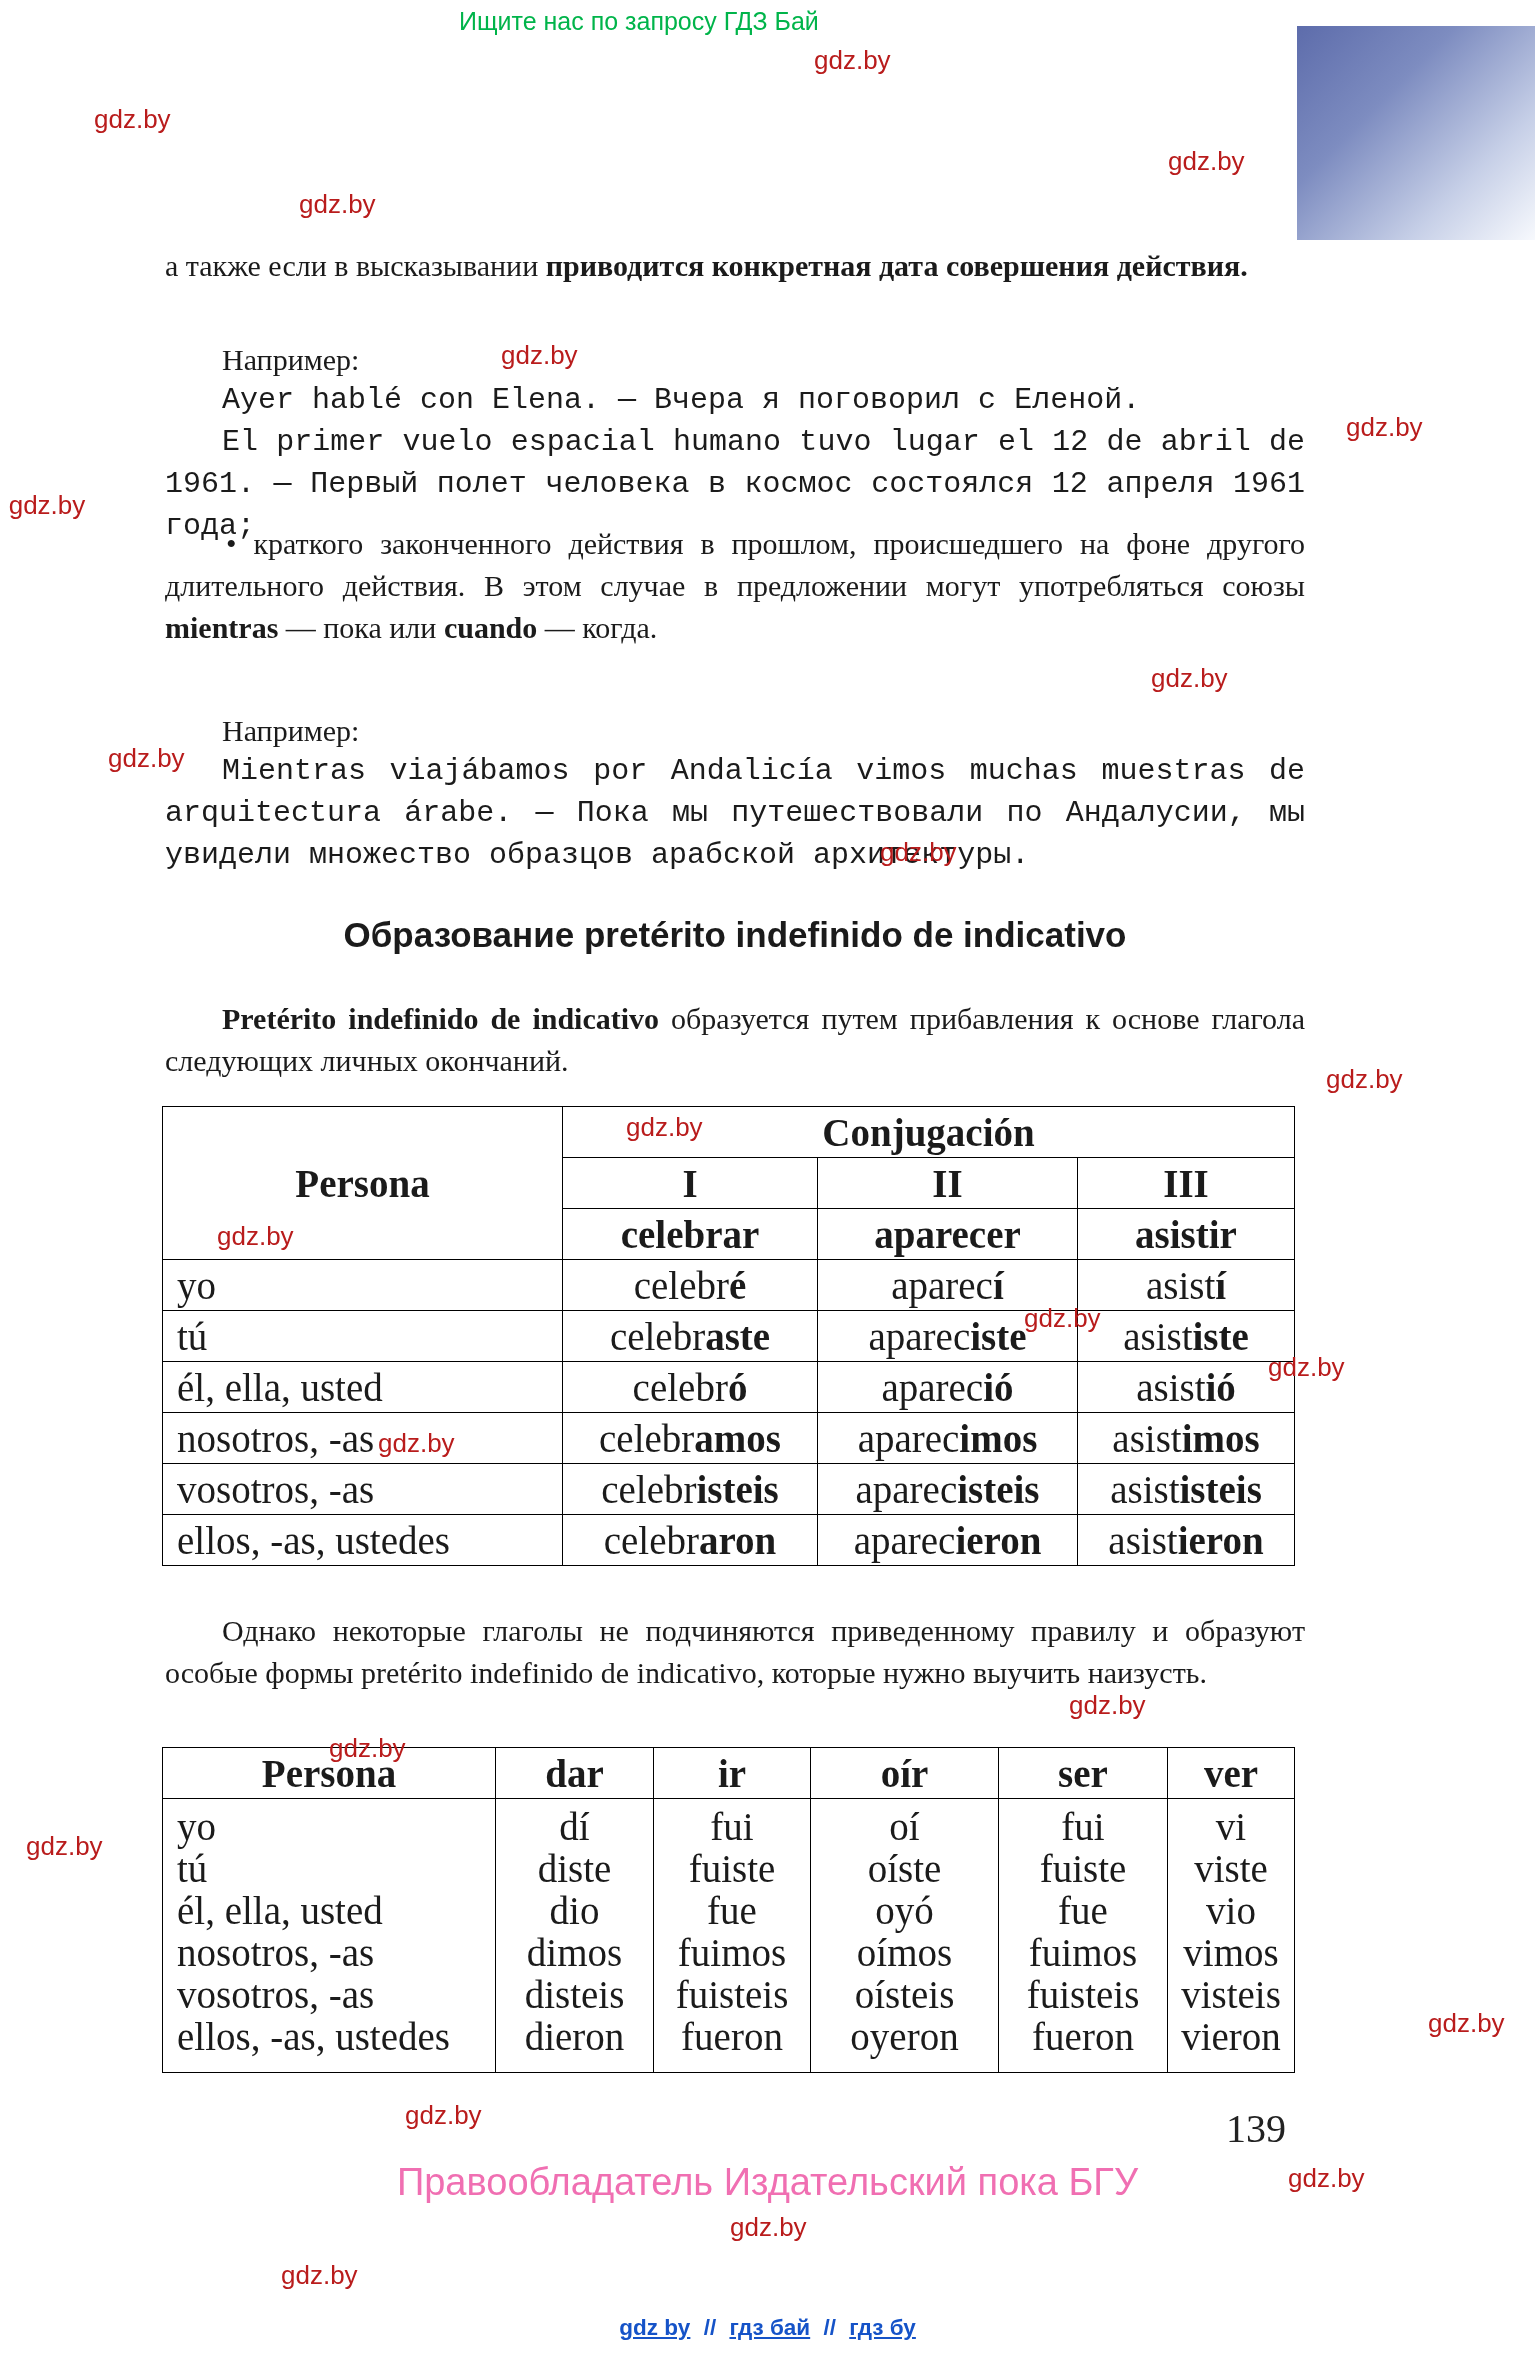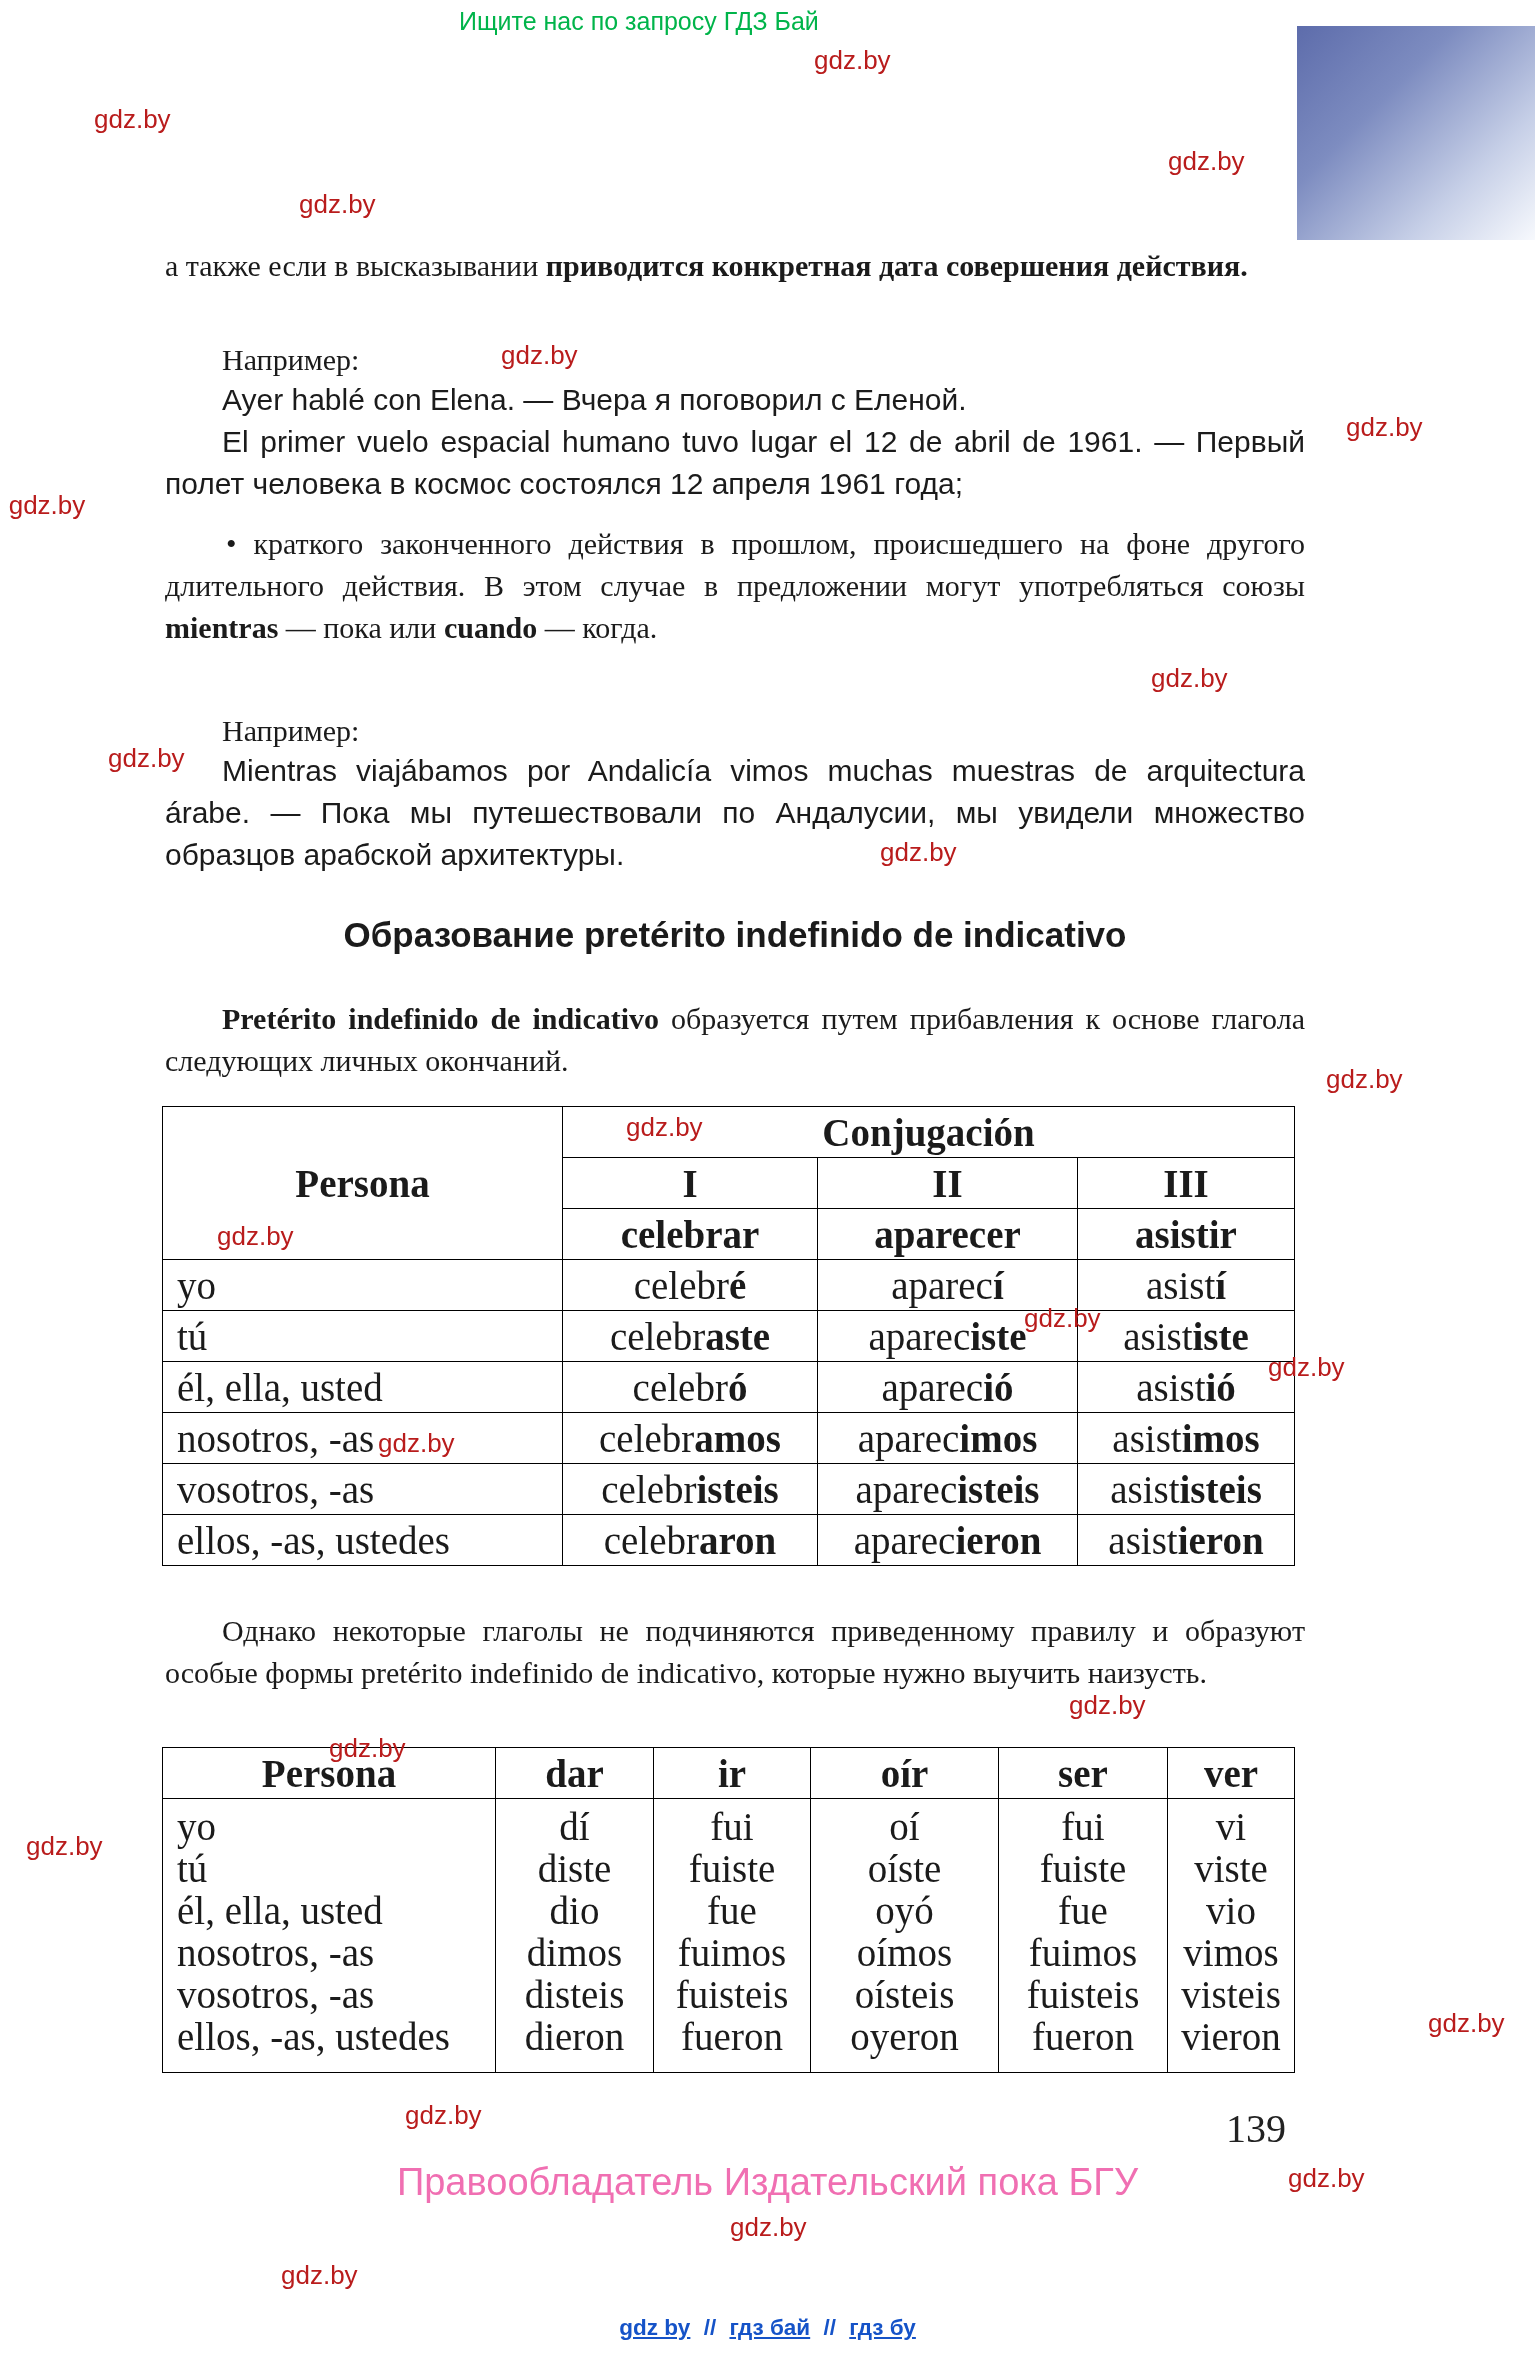--- a/index.html
+++ b/index.html
@@ -24,7 +24,7 @@
     position:absolute; left:165px; width:1140px; margin:0;
     font-size:30px; line-height:42px; text-align:justify; z-index:2;
   }
-  .sans { font-family:Liberation Sans, sans-serif; font-size:29.5px; }
+  .sans { font-family:Liberation Mono, monospace; font-size:29.5px; }
   .heading {
     position:absolute; left:165px; width:1140px; margin:0; text-align:center;
     font-family:"Liberation Sans", sans-serif; font-weight:bold; font-size:35px; z-index:2;

